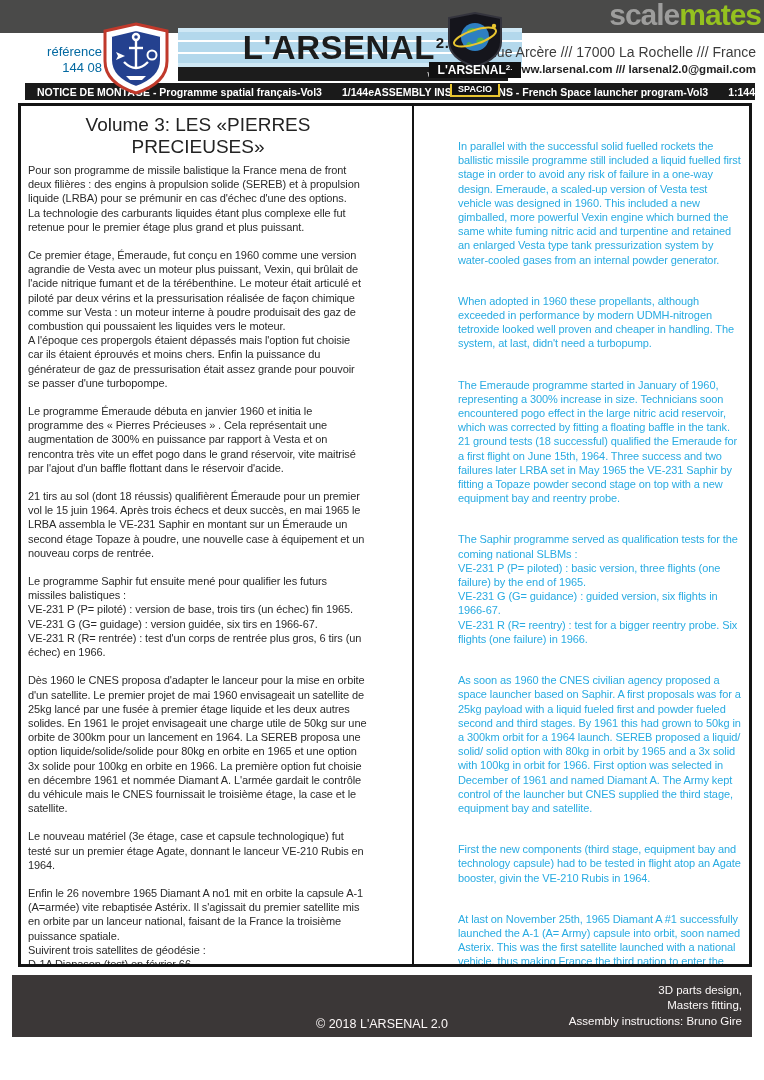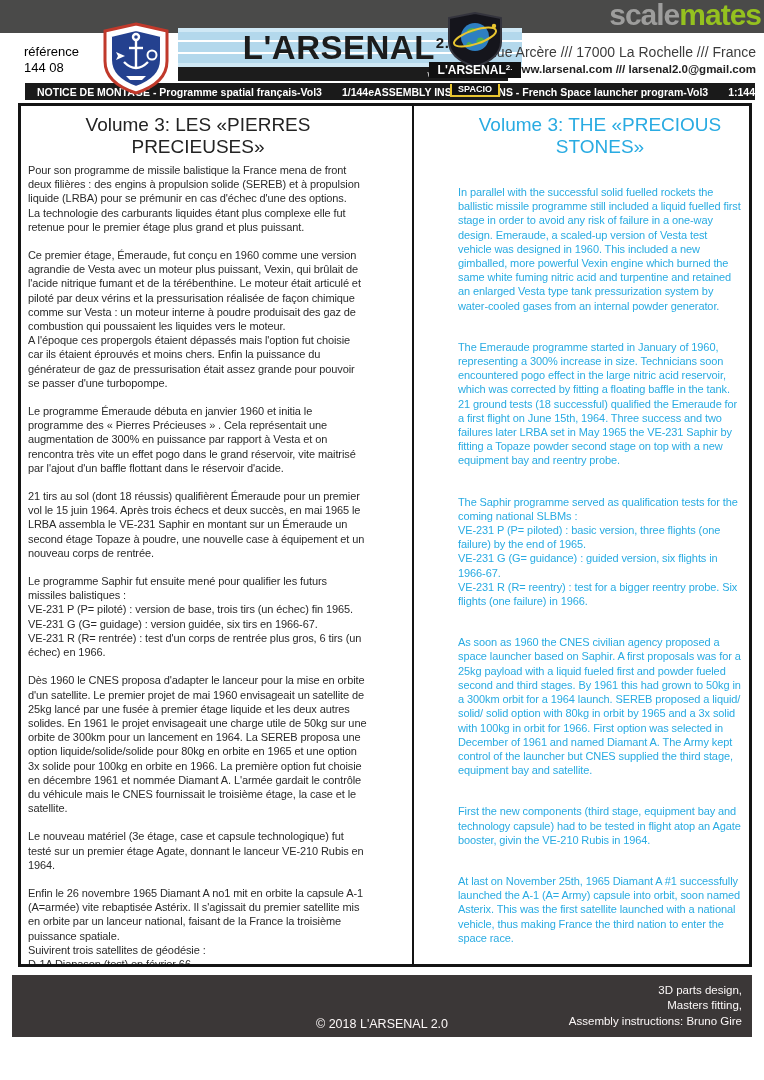--- a/index.html
+++ b/index.html
@@ -14,8 +14,8 @@
 
   
   .header{position:relative;height:50px;background:#fff;}
-  .refblock{position:absolute;left:24px;top:11px;width:78px;text-align:left;
-            font-size:13px;color:#000000;line-height:16px;}
+  .refblock{position:absolute;left:24px;top:11px;width:78px;text-align:right;
+            font-size:13px;color:#0369a1;line-height:16px;}
   .navy-shield{position:absolute;left:100px;top:-11px;width:72px;height:74px;}
   .banner{position:absolute;left:178px;top:-5px;width:344px;height:39px;
           background:linear-gradient(to bottom,#cfe8f5 0 4px,#b3d8ec 4px 12px,#ffffff 12px 14px,

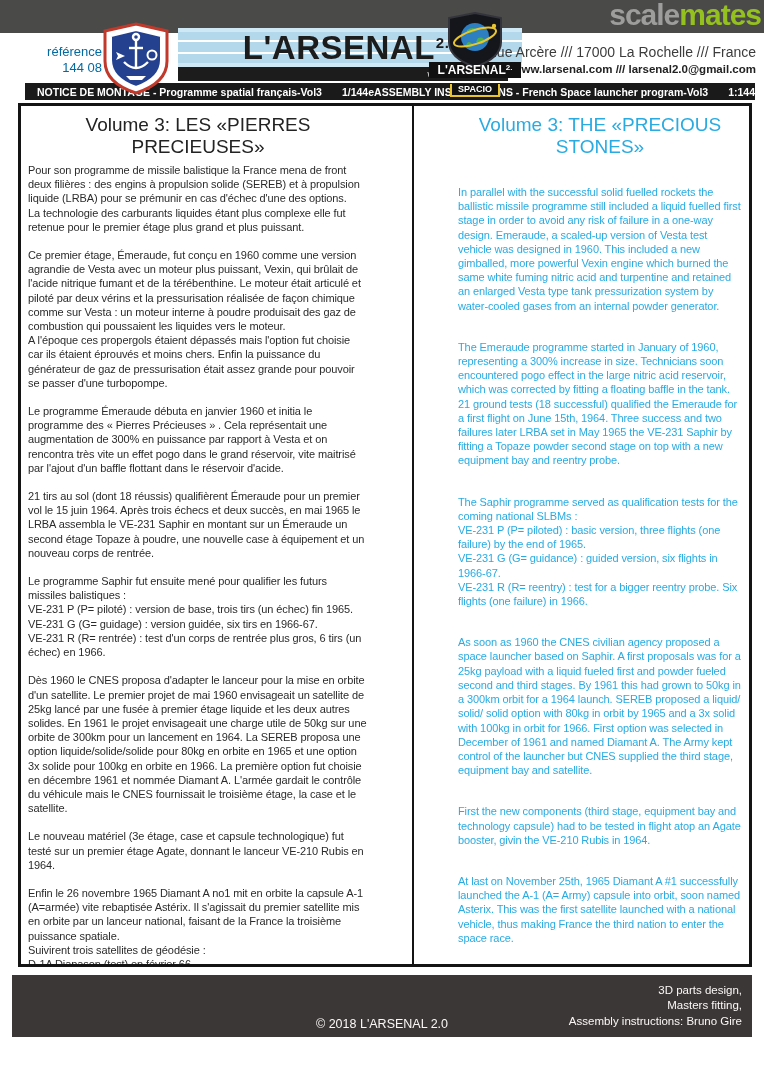--- a/index.html
+++ b/index.html
@@ -160,7 +160,6 @@
     </div>
     <div class="divider"></div>
     <div class="col col-en">
-      <h2>Volume 3: THE «PRECIOUS STONES»</h2>
       <p>In parallel with the successful solid fuelled rockets the ballistic missile programme still included a liquid fuelled first stage in order to avoid any risk of failure in a one-way design. Emeraude, a scaled-up version of Vesta test vehicle was designed in 1960. This included a new gimballed, more powerful Vexin engine which burned the same white fuming nitric acid and turpentine and retained an enlarged Vesta type tank pressurization system by water-cooled gases from an internal powder generator.</p>
       <p>The Emeraude programme started in January of 1960, representing a 300% increase in size. Technicians soon encountered pogo effect in the large nitric acid reservoir, which was corrected by fitting a floating baffle in the tank.
 21 ground tests (18 successful) qualified the Emeraude for a first flight on June 15th, 1964. Three success and two failures later LRBA set in May 1965 the VE-231 Saphir by fitting a Topaze powder second stage on top with a new equipment bay and reentry probe.</p>

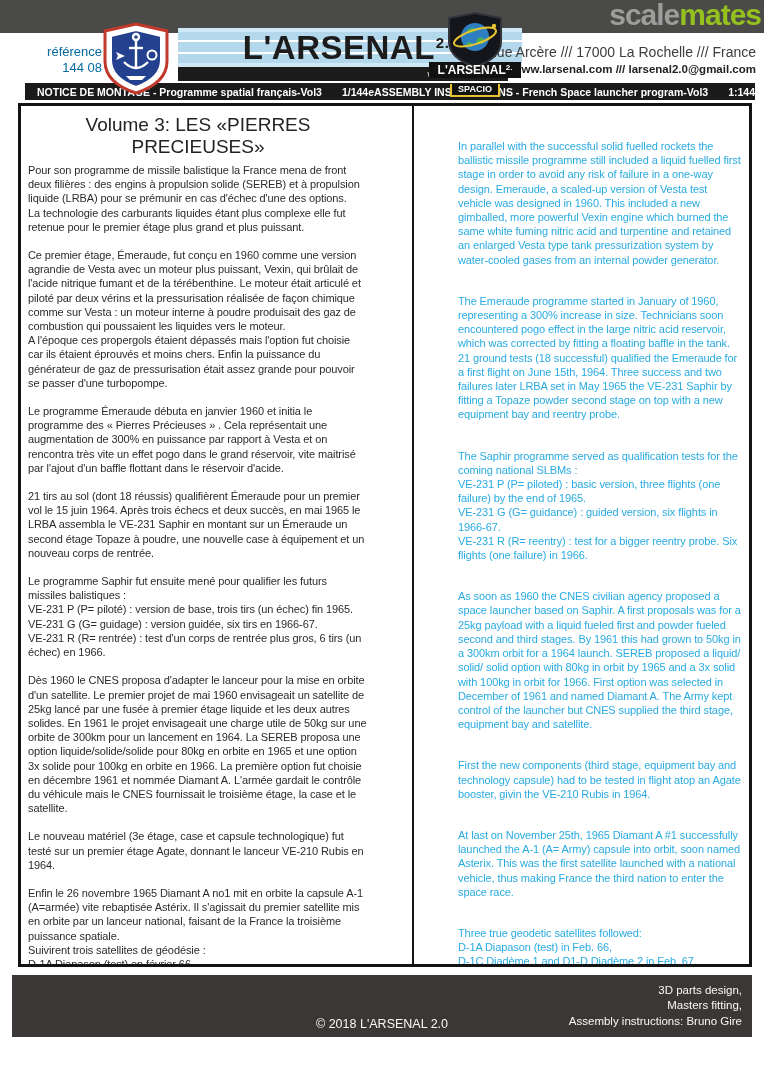--- a/index.html
+++ b/index.html
@@ -161,6 +161,7 @@
     <div class="divider"></div>
     <div class="col col-en">
       <p>In parallel with the successful solid fuelled rockets the ballistic missile programme still included a liquid fuelled first stage in order to avoid any risk of failure in a one-way design. Emeraude, a scaled-up version of Vesta test vehicle was designed in 1960. This included a new gimballed, more powerful Vexin engine which burned the same white fuming nitric acid and turpentine and retained an enlarged Vesta type tank pressurization system by water-cooled gases from an internal powder generator.</p>
+      <p>When adopted in 1960 these propellants, although exceeded in performance by modern UDMH-nitrogen tetroxide looked well proven and cheaper in handling. The system, at last, didn't need a turbopump.</p>
       <p>The Emeraude programme started in January of 1960, representing a 300% increase in size. Technicians soon encountered pogo effect in the large nitric acid reservoir, which was corrected by fitting a floating baffle in the tank.
 21 ground tests (18 successful) qualified the Emeraude for a first flight on June 15th, 1964. Three success and two failures later LRBA set in May 1965 the VE-231 Saphir by fitting a Topaze powder second stage on top with a new equipment bay and reentry probe.</p>
       <p>The Saphir programme served as qualification tests for the coming national SLBMs :

